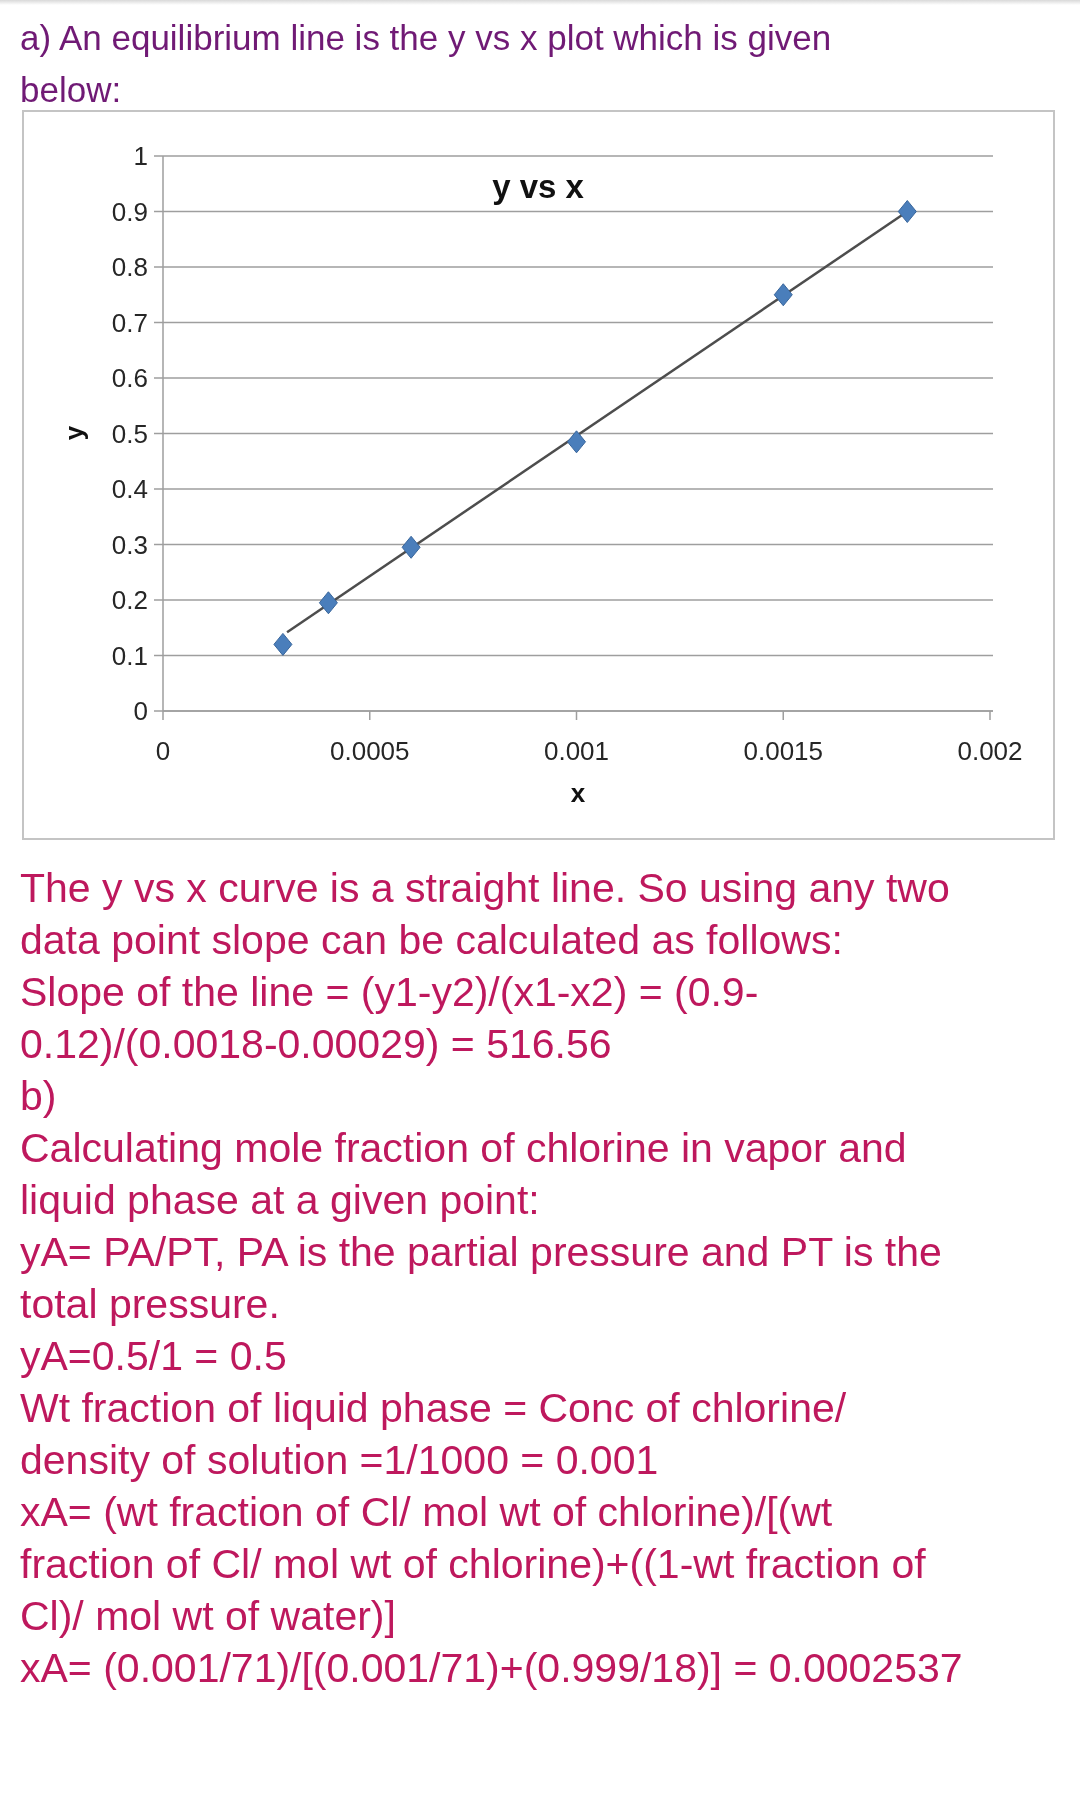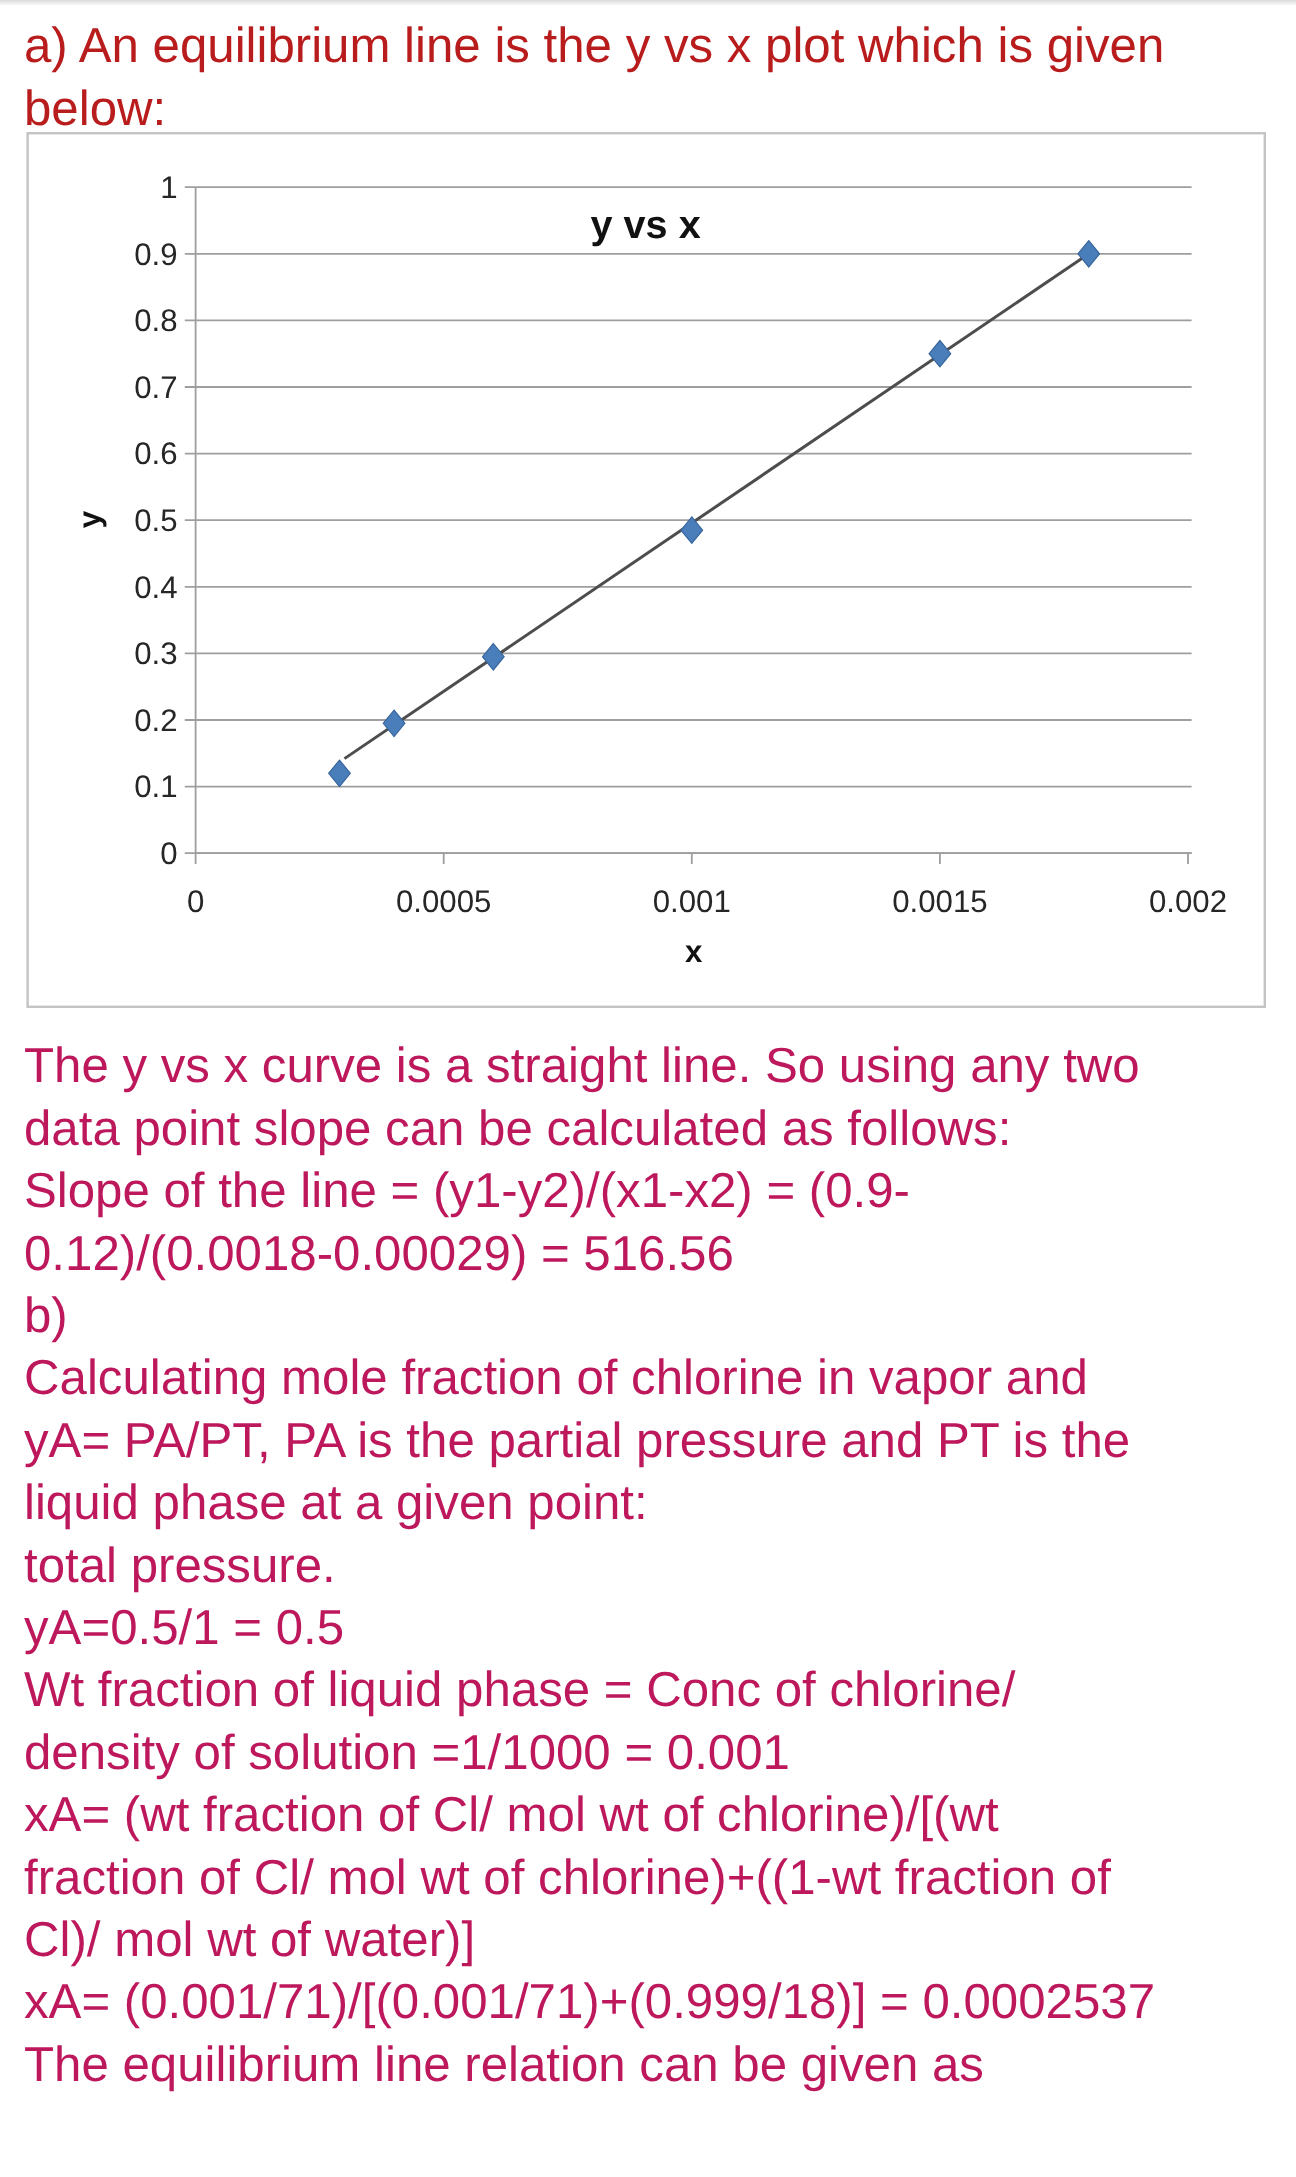--- a/index.html
+++ b/index.html
@@ -18,8 +18,8 @@
   }
   .header {
     position: absolute; left: 20px; top: 12px;
-    font-size: 41px; line-height: 52px;
-    white-space: nowrap; color: #b91c1c;
+    font-size: 35px; line-height: 52px;
+    white-space: nowrap; color: #701a75;
   }
   .chart-box {
     position: absolute; left: 22px; top: 110px;

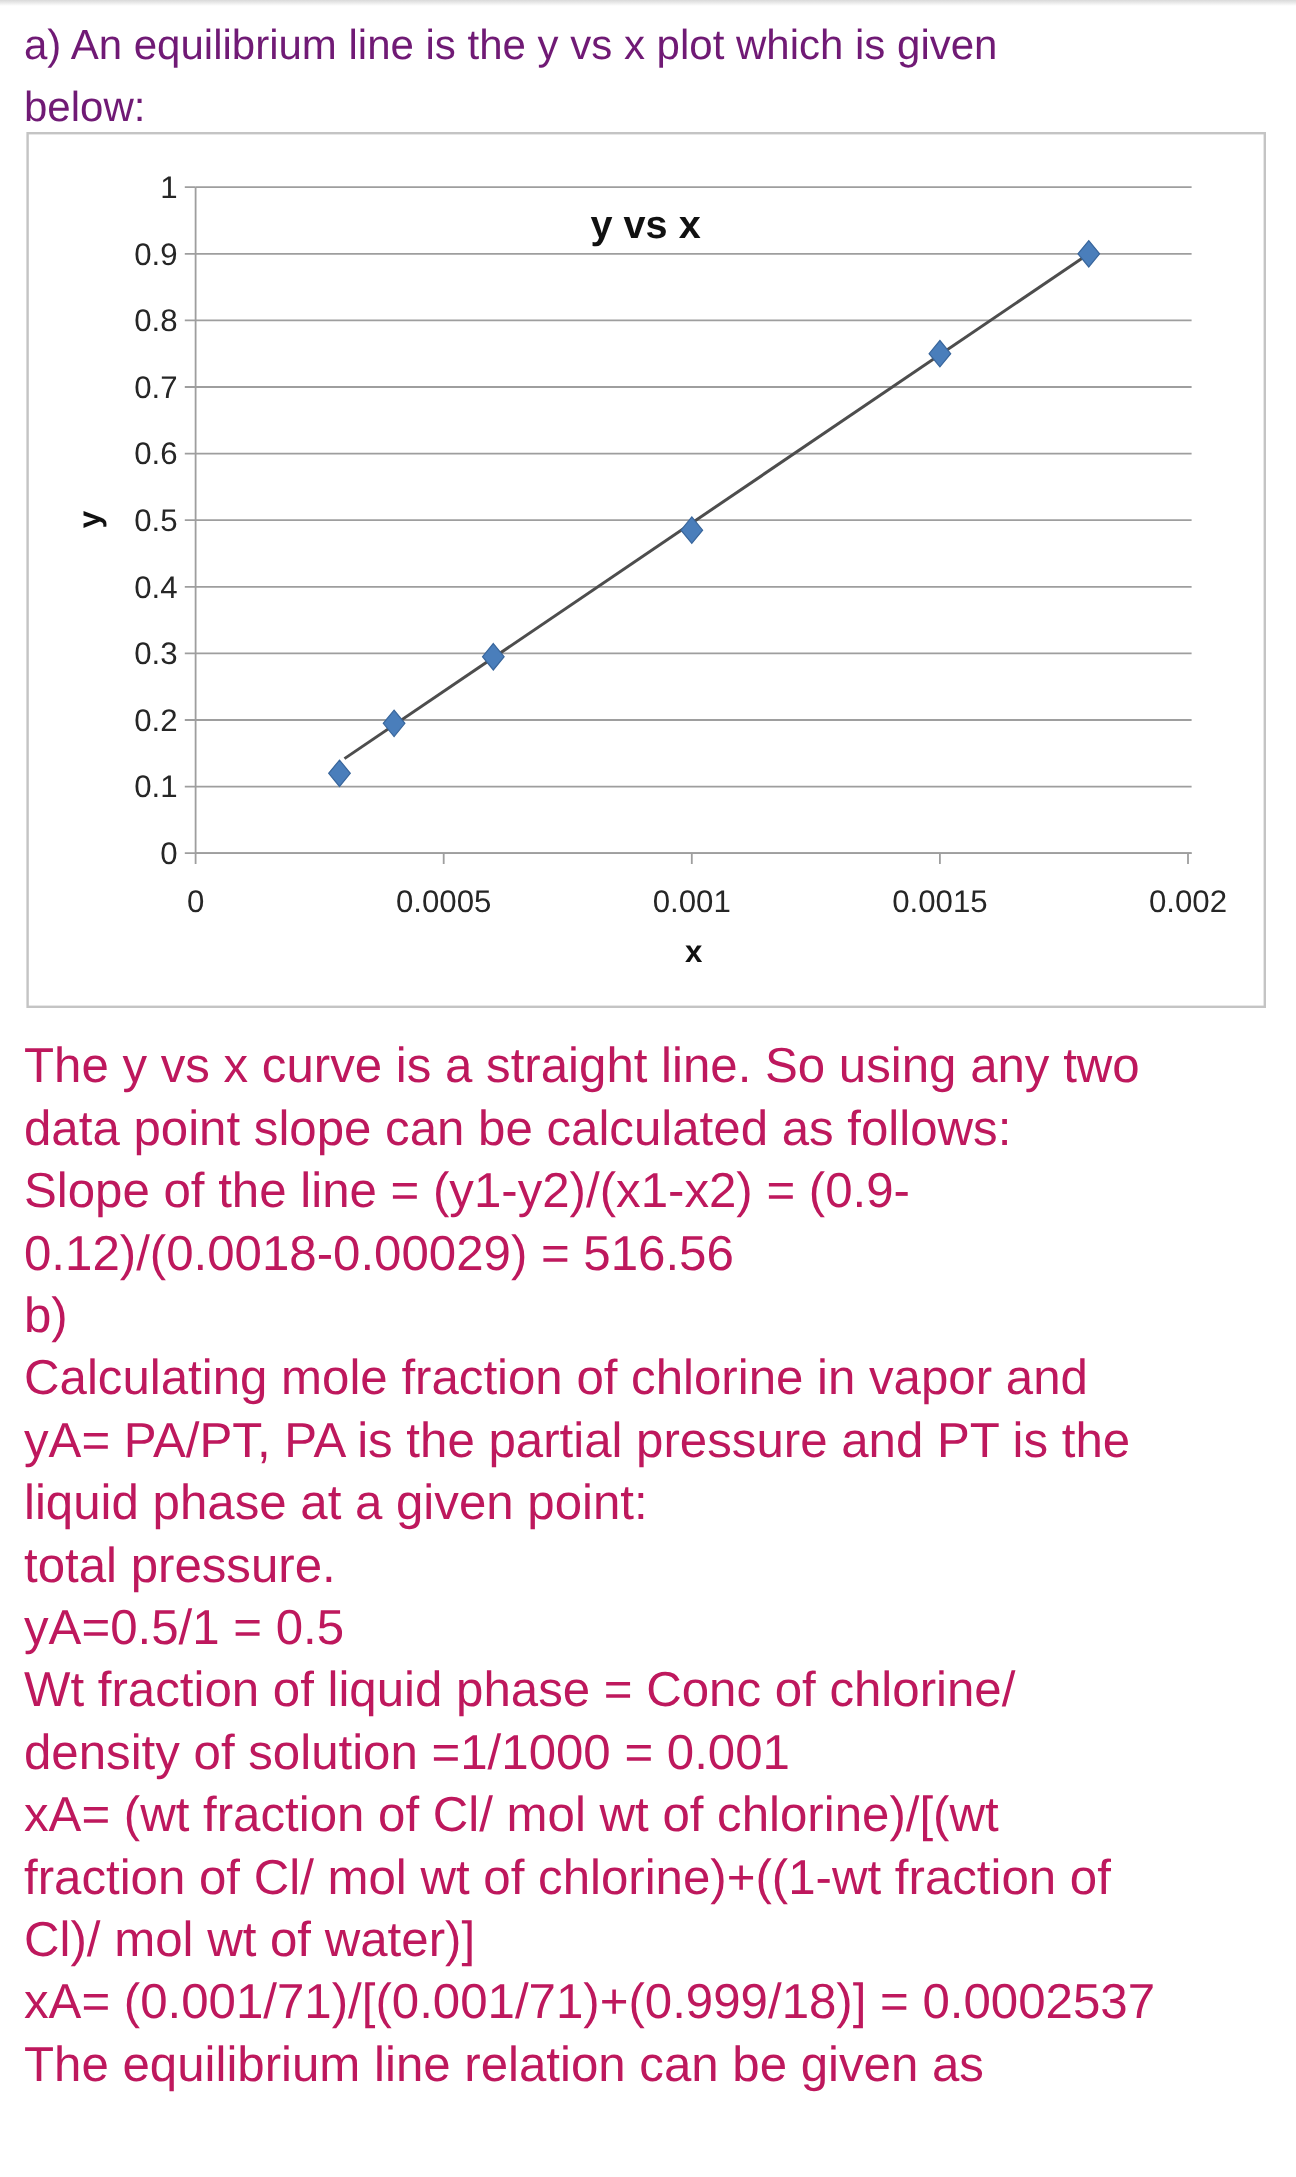--- a/index.html
+++ b/index.html
@@ -113,8 +113,8 @@
     <div>0.12)/(0.0018-0.00029) = 516.56</div>
     <div>b)</div>
     <div>Calculating mole fraction of chlorine in vapor and</div>
+    <div>liquid phase at a given point:</div>
     <div>yA= PA/PT, PA is the partial pressure and PT is the</div>
-    <div>liquid phase at a given point:</div>
     <div>total pressure.</div>
     <div>yA=0.5/1 = 0.5</div>
     <div>Wt fraction of liquid phase = Conc of chlorine/</div>

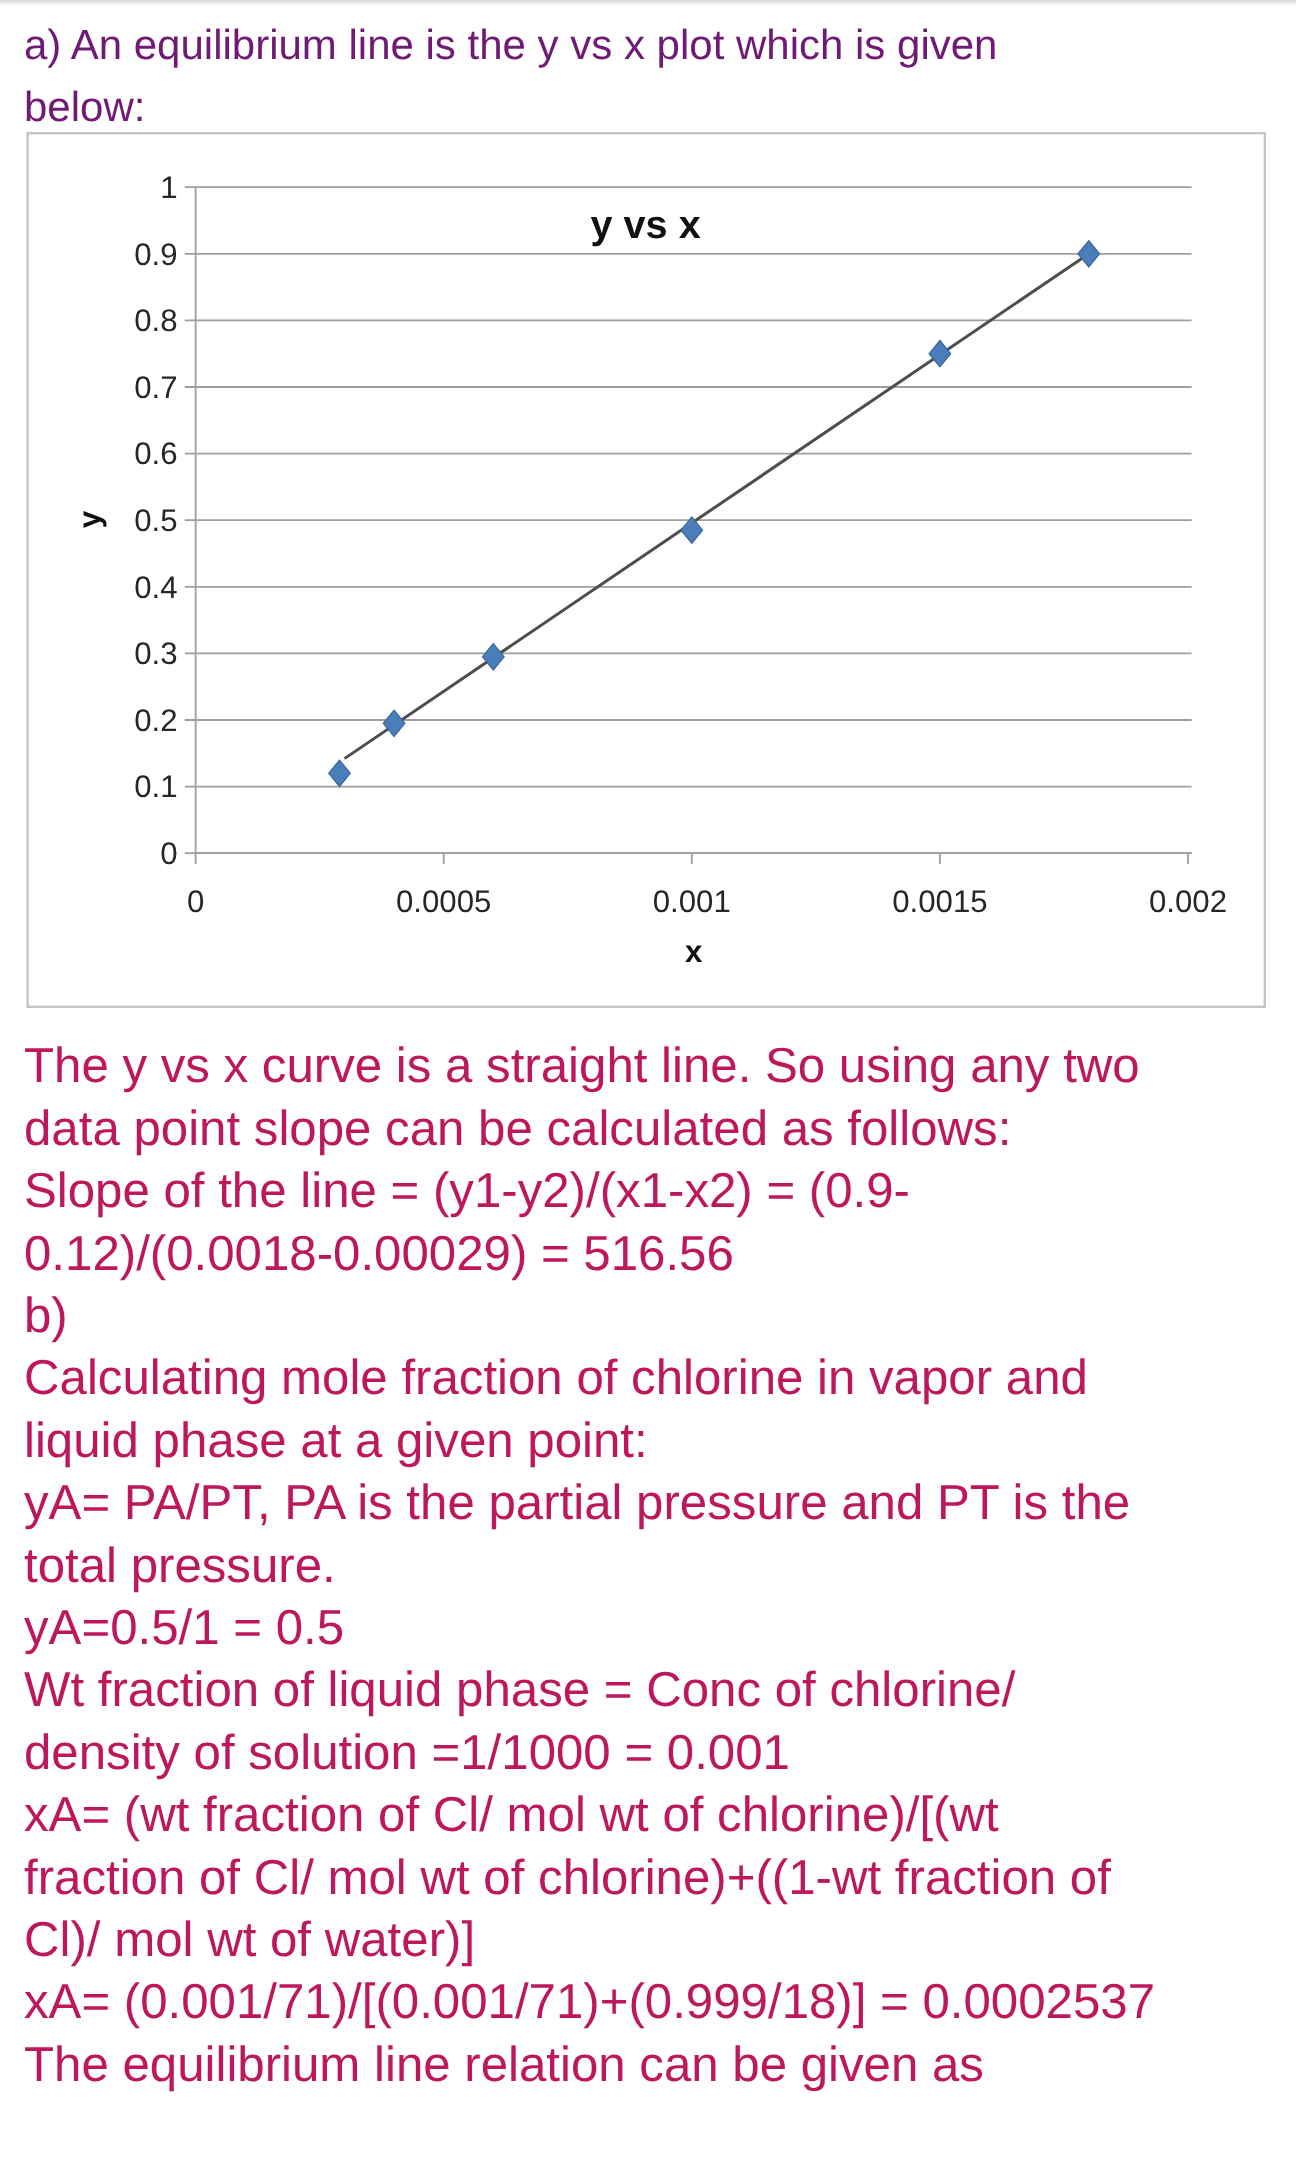--- a/index.html
+++ b/index.html
@@ -123,7 +123,6 @@
     <div>fraction of Cl/ mol wt of chlorine)+((1-wt fraction of</div>
     <div>Cl)/ mol wt of water)]</div>
     <div>xA= (0.001/71)/[(0.001/71)+(0.999/18)] = 0.0002537</div>
-    <div>The equilibrium line relation can be given as</div>
   </div>
 
 </body></html>

